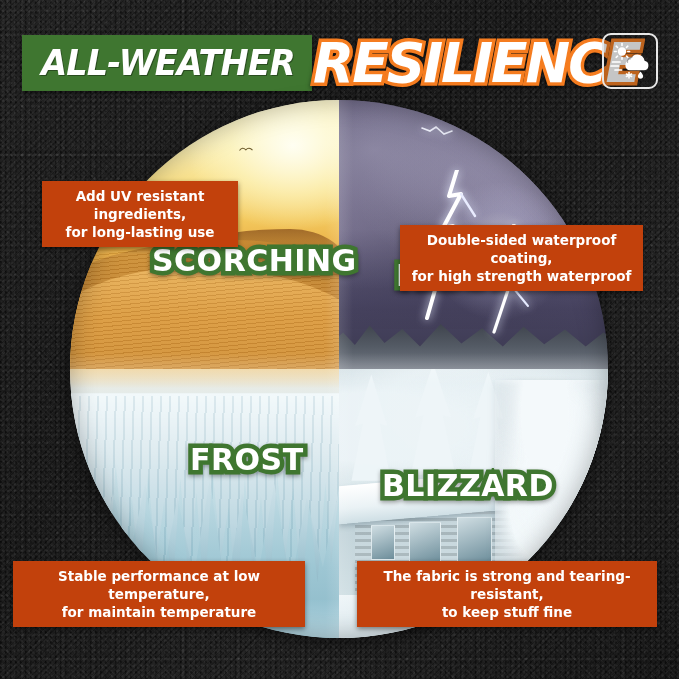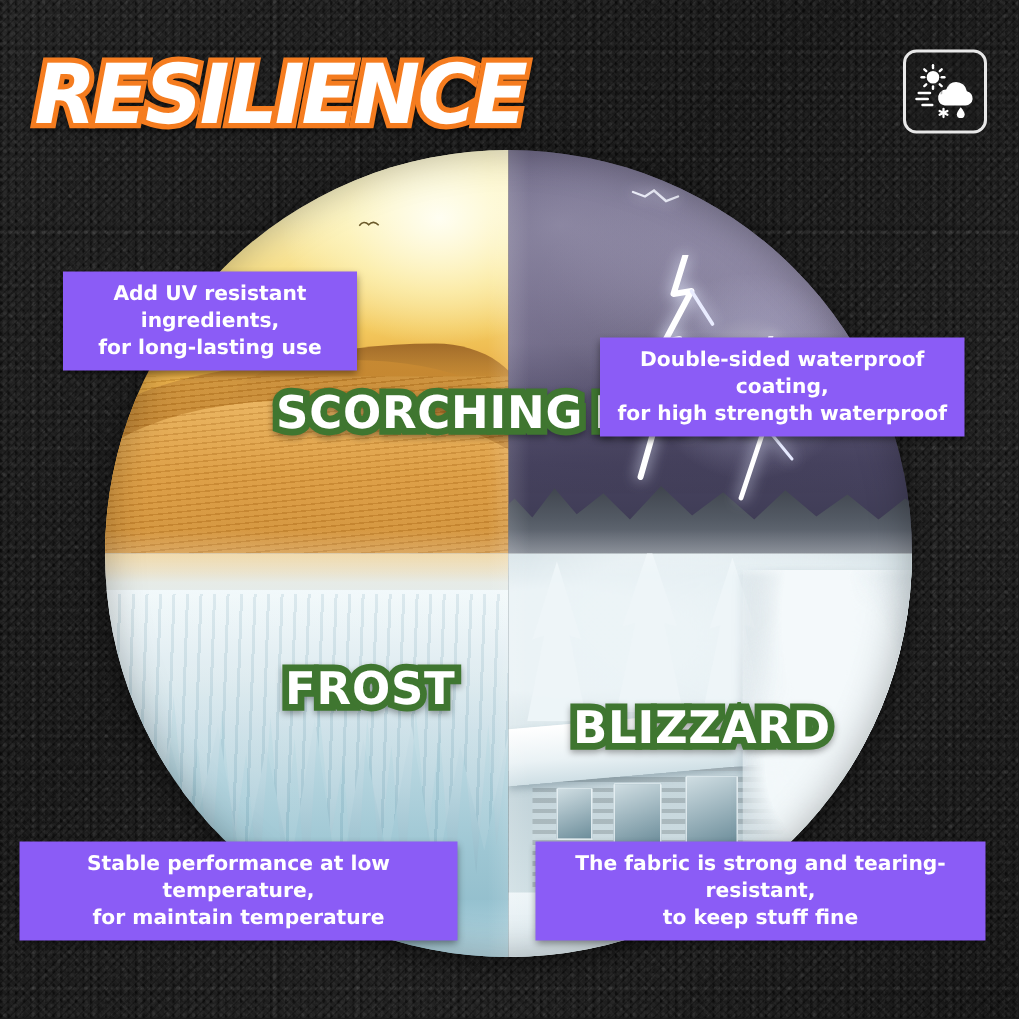--- a/index.html
+++ b/index.html
@@ -274,6 +274,9 @@
 <div id="backdrop"></div>
 
 <div id="header">
+  <div id="title-green">
+    <span class="txt">ALL-WEATHER</span>
+  </div>
   <div id="title-orange">RESILIENCE</div>
 
   <div id="weather-icon-box">

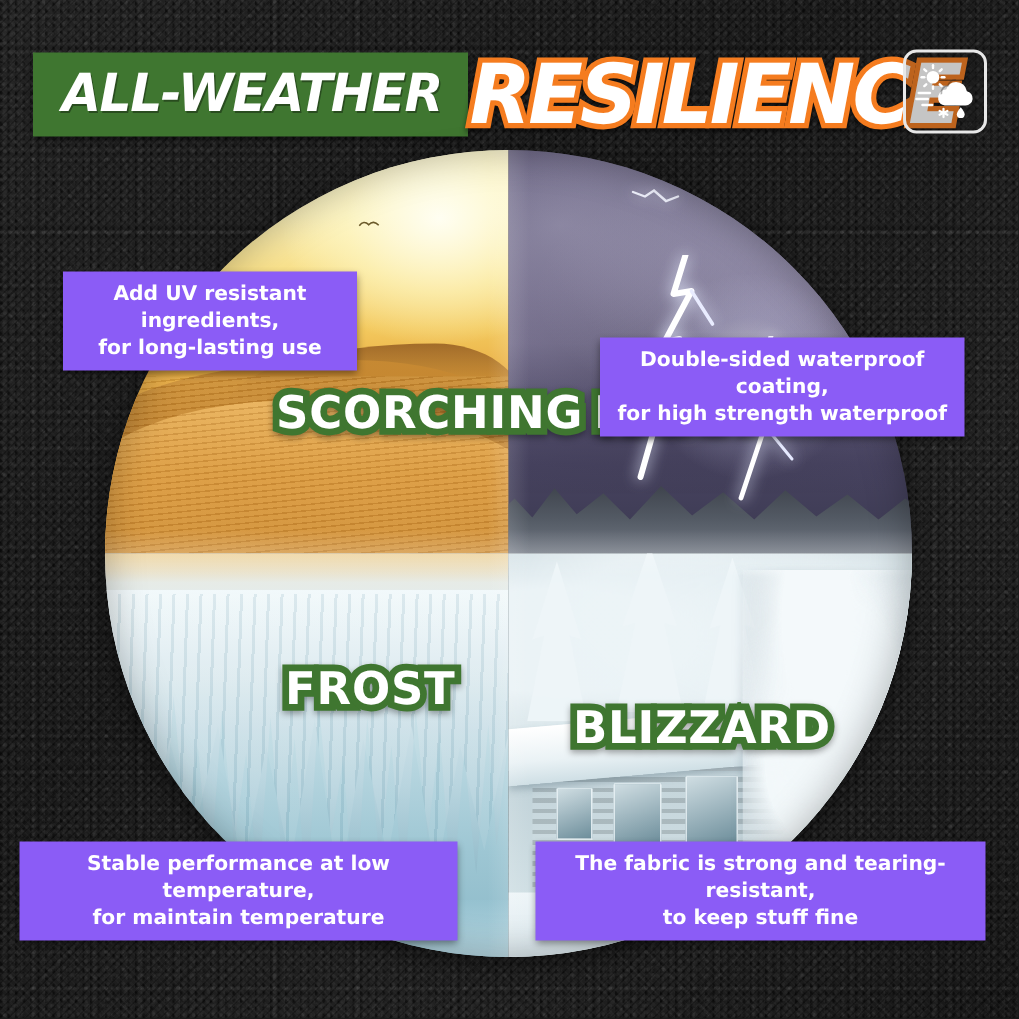--- a/index.html
+++ b/index.html
@@ -254,7 +254,7 @@
   
   .banner{
     position:absolute;
-    background:#8b5cf6;
+    background:#c2410c;
     color:#ffffff;
     font-family:"DejaVu Sans", sans-serif;
     font-size:13.5px; line-height:18px; font-weight:600;

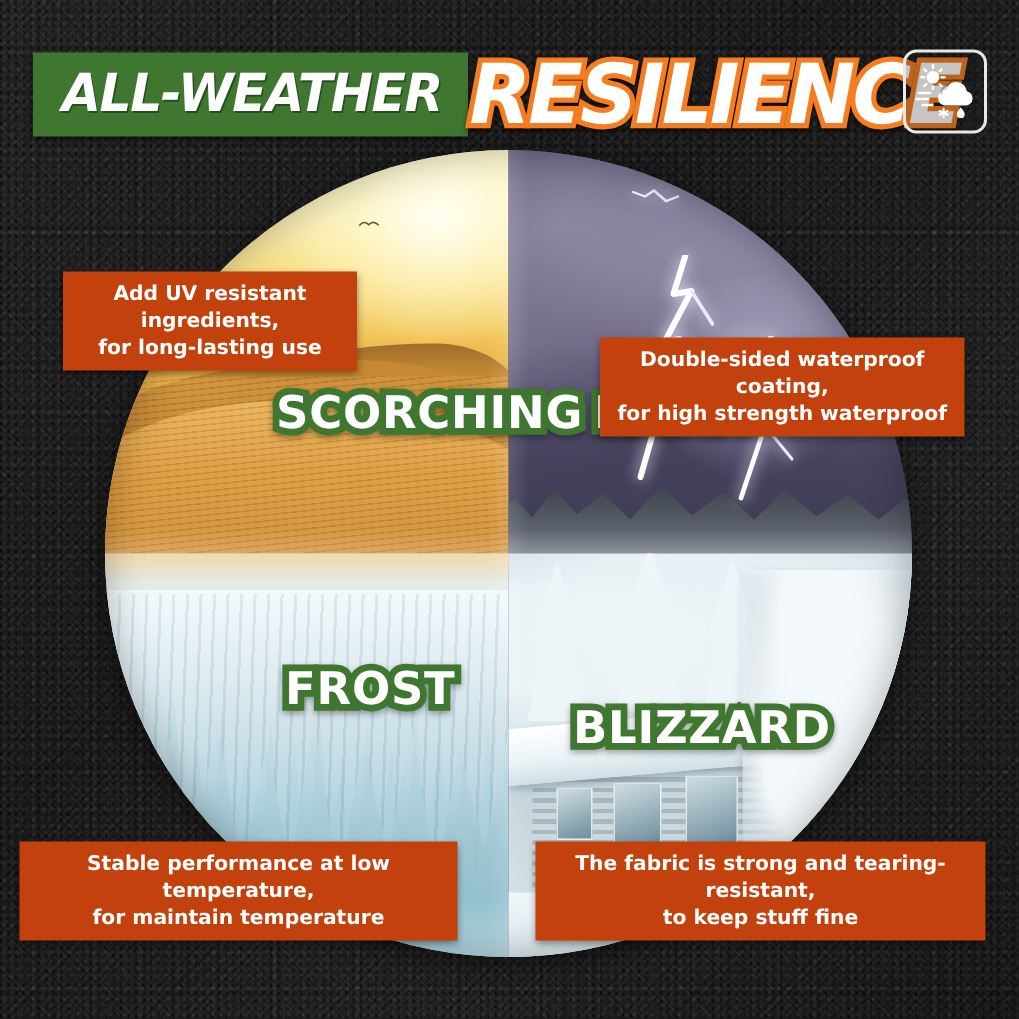--- a/index.html
+++ b/index.html
@@ -246,7 +246,7 @@
     white-space:nowrap;
     filter:drop-shadow(0 2px 2px rgba(0,0,0,.35));
   }
-  #label-scorching{ left:152px; top:258px;margin-left:32px; }
+  #label-scorching{ left:152px; top:243px; }
   #label-storm{     left:396px; top:258px; }
   #label-frost{     left:190px; top:442px; }
   #label-blizzard{  left:382px; top:468px; }

